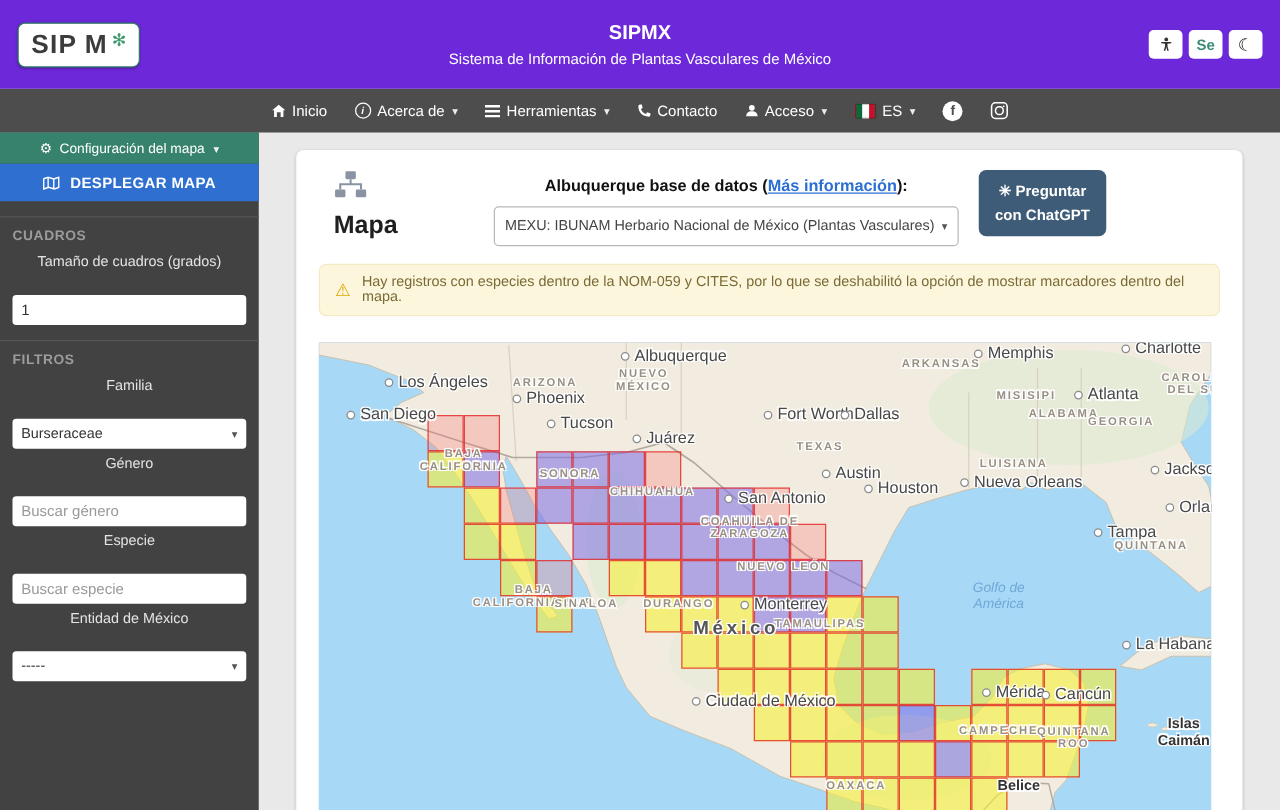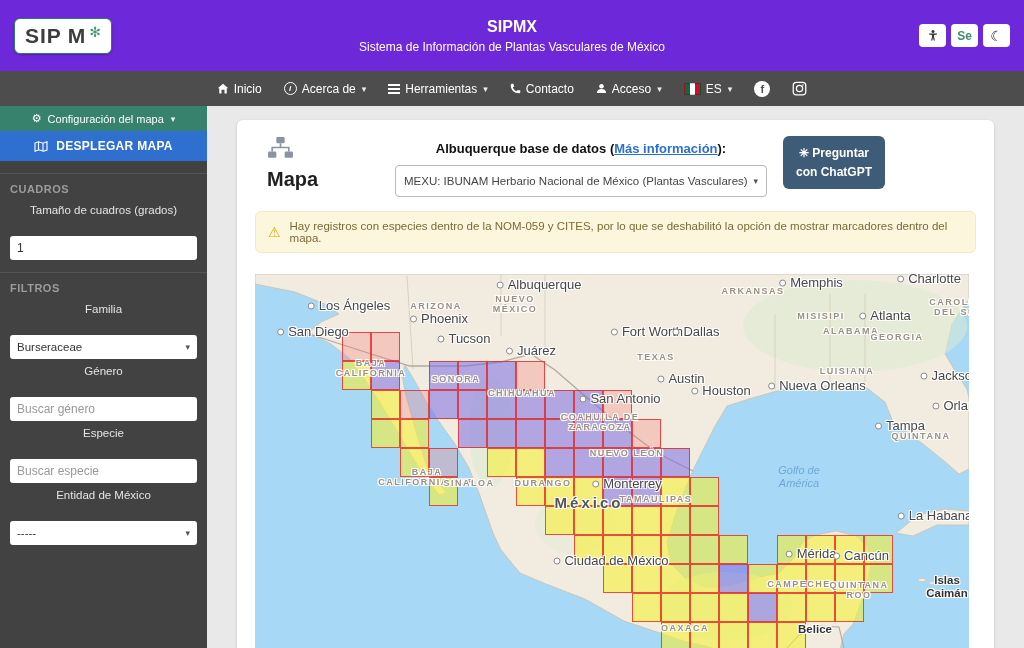--- a/index.html
+++ b/index.html
@@ -448,7 +448,7 @@
             <div class="lbl state halo" style="left: 704px; top: 33px;">CAROLINA
 DEL SUR</div>
             <div class="lbl state halo" style="left: 401px; top: 83px;">TEXAS</div>
-            <div class="lbl state halo" style="left: 556px; top: 97px; margin-left: 36px;">LUISIANA</div>
+            <div class="lbl state halo" style="left: 556px; top: 97px;">LUISIANA</div>
             <div class="lbl state halo" style="left: 666px; top: 162px;">QUINTANA</div>
             <div class="lbl state halo" style="left: 116px; top: 94px;">BAJA
 CALIFORNIA</div>

